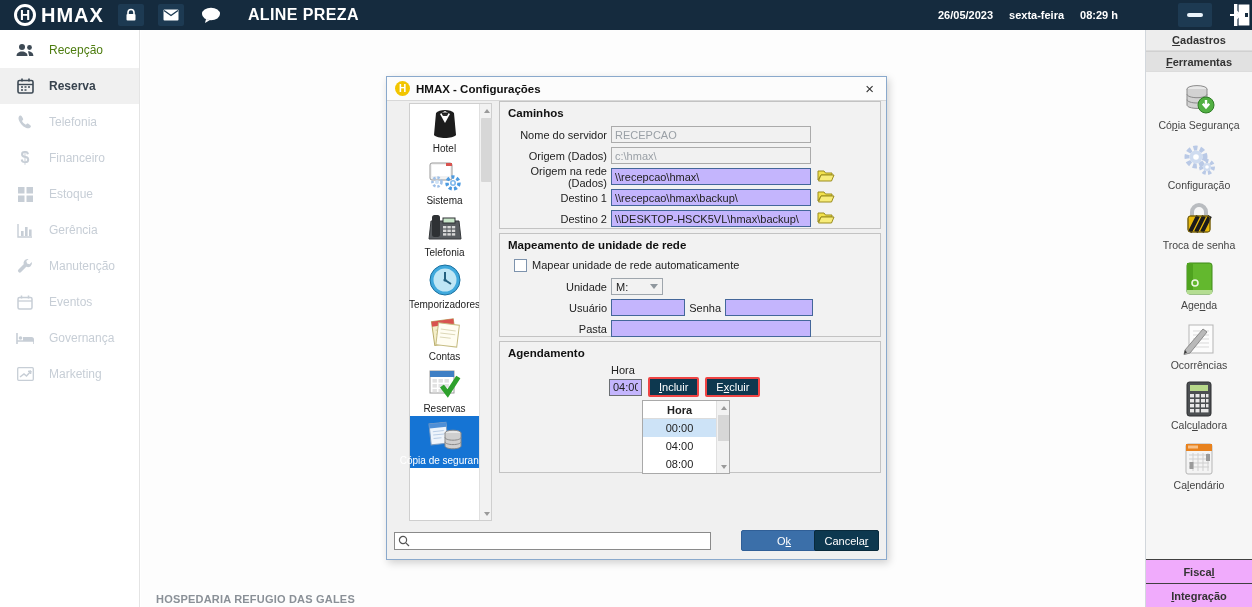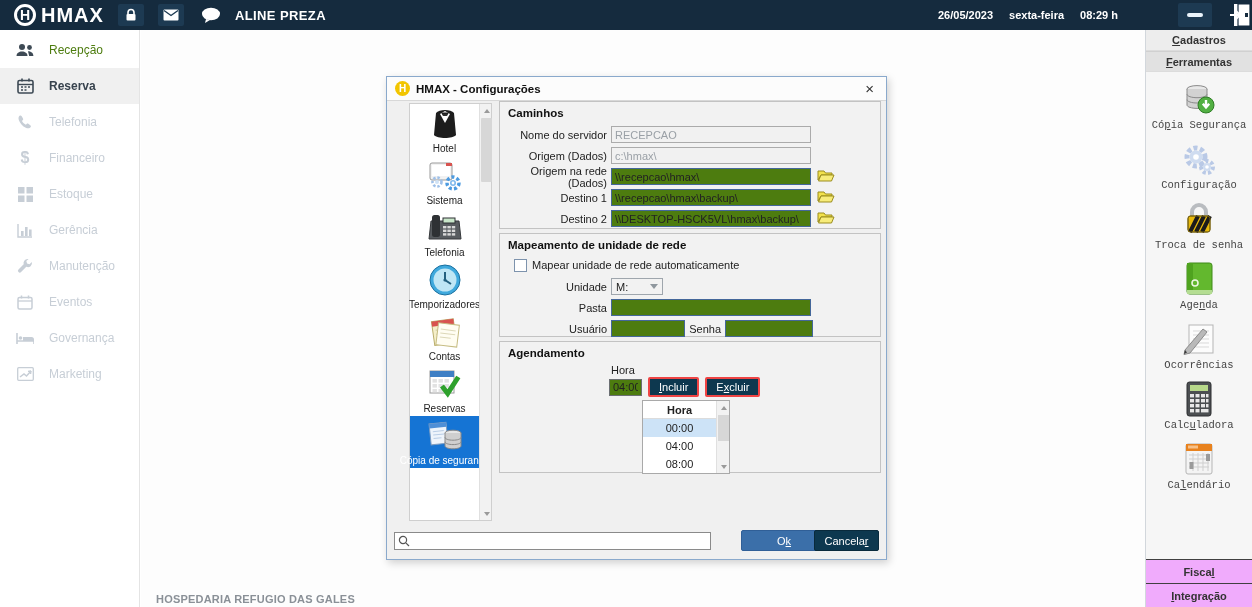--- a/index.html
+++ b/index.html
@@ -16,7 +16,7 @@
   .logo-text { font-size:20px; font-weight:bold; letter-spacing:1px; }
   .tb-tile { width:26px; height:22px; background:#1d3a52; border-radius:2px; margin-left:14px;
     display:flex; align-items:center; justify-content:center; cursor:pointer; }
-  .tb-user { margin-left:11px; font-weight:bold; font-size:13px; letter-spacing:.4px;text-align:right; }
+  .tb-user { margin-left:24px; font-weight:bold; font-size:16px; letter-spacing:.4px;text-align:right; }
   .tb-spacer { flex:1; }
   .tb-date { font-weight:600; margin-right:16px; }
   .tb-min { width:34px; height:24px; background:#1d3a52; border-radius:2px; margin-right:18px;

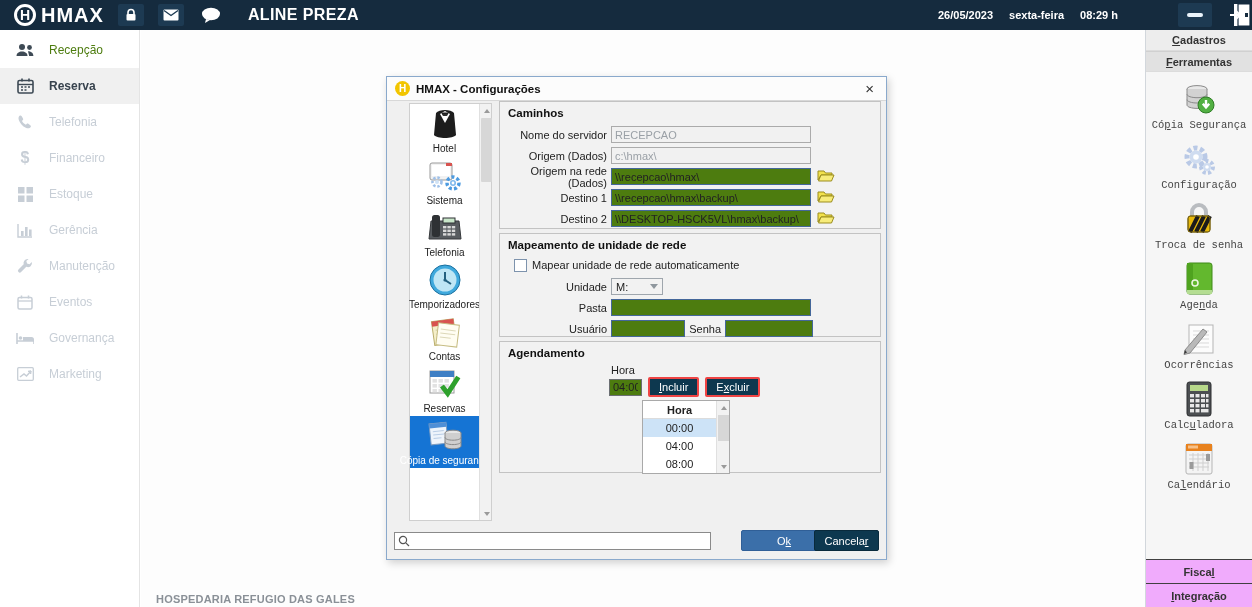--- a/index.html
+++ b/index.html
@@ -40,7 +40,7 @@
   .rb-header { height:21px; display:flex; align-items:center; justify-content:center;
     font-weight:600; color:#333; background:#ededed; border-bottom:1px solid #dcdcdc; cursor:pointer; }
   .rb-header.darker { background:#e1e1e1; border-top:1px solid #d0d0d0; }
-  .rb-tools { padding-top:8px;font-family:Liberation Mono, monospace; }
+  .rb-tools { padding-top:8px; }
   .rb-tool { display:flex; flex-direction:column; align-items:center; margin-bottom:9px; cursor:pointer; }
   .rb-tool .ticon { height:38px; display:flex; align-items:center; justify-content:center; }
   .rb-tool .tlabel { font-size:10.5px; color:#444; margin-top:1px; }

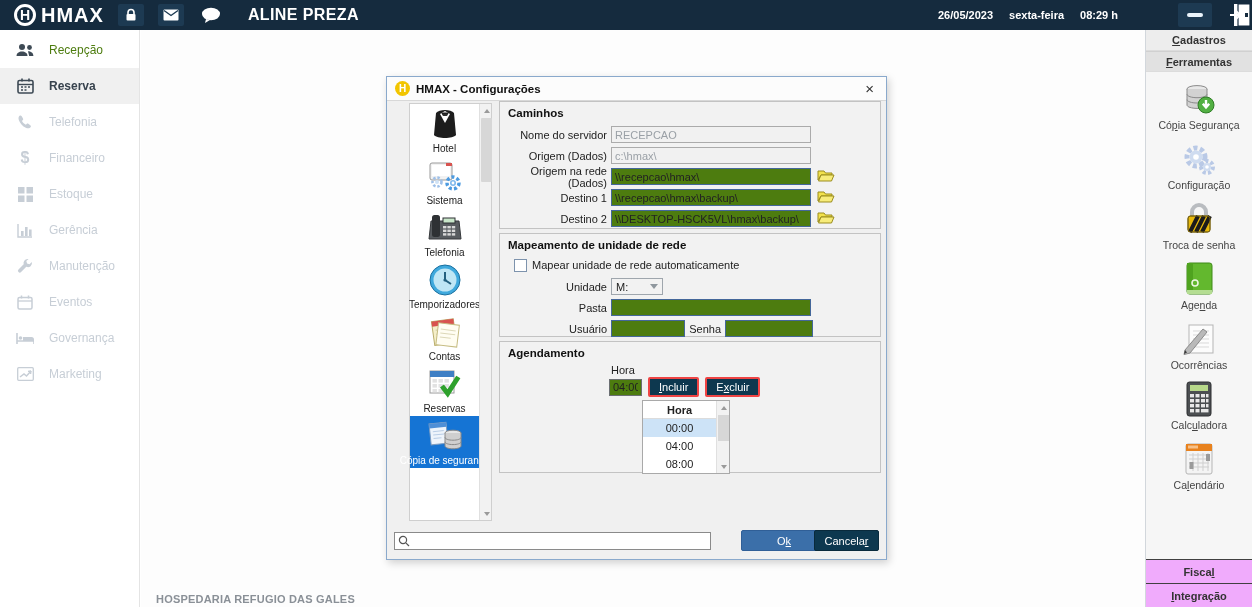--- a/index.html
+++ b/index.html
@@ -85,7 +85,7 @@
   .fset .legend { font-weight:bold; font-size:11.5px; color:#111; margin-bottom:6px; }
   .frow { display:flex; align-items:center; margin-bottom:2px; height:19px; }
   .frow .flabel { width:99px; text-align:right; margin-right:4px; color:#222; }
-  .tb-input { height:17px; border:1px solid #44679a; background:#4d7c0f; font-size:11px;
+  .tb-input { height:17px; border:1px solid #44679a; background:#c4b5fd; font-size:11px;
     font-family:inherit; padding:0 3px; color:#222; }
   .tb-input.dis { border:1px solid #ababab; background:#f1f1f1; color:#9aa0a6; }
   .w200 { width:200px; } .w74 { width:74px; } .w88 { width:88px; } .w33 { width:33px; }

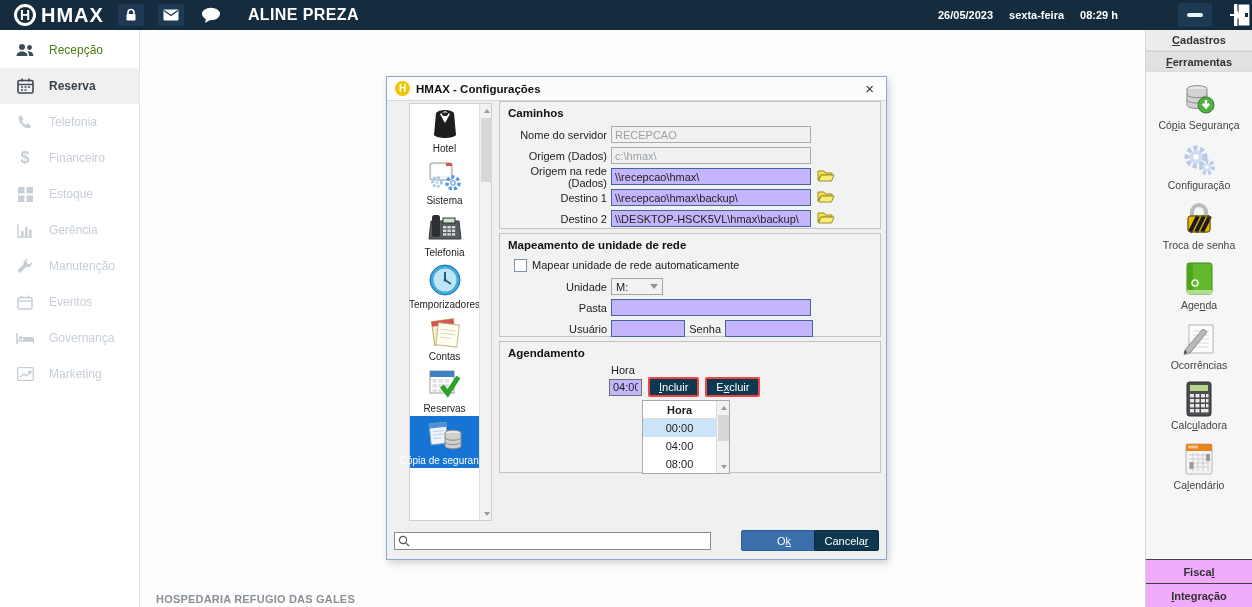--- a/index.html
+++ b/index.html
@@ -561,14 +561,14 @@
           </div>
         </div>
         <div class="frow">
-          <span class="flabel">Pasta</span>
-          <input class="tb-input w200" value="" style="">
-        </div>
-        <div class="frow">
           <span class="flabel">Usuário</span>
           <input class="tb-input w74" value="" style="">
           <span style="width:36px;text-align:right;margin-right:4px;">Senha</span>
           <input class="tb-input w88" value="" style="">
+        </div>
+        <div class="frow">
+          <span class="flabel">Pasta</span>
+          <input class="tb-input w200" value="" style="">
         </div>
       </div>
 

